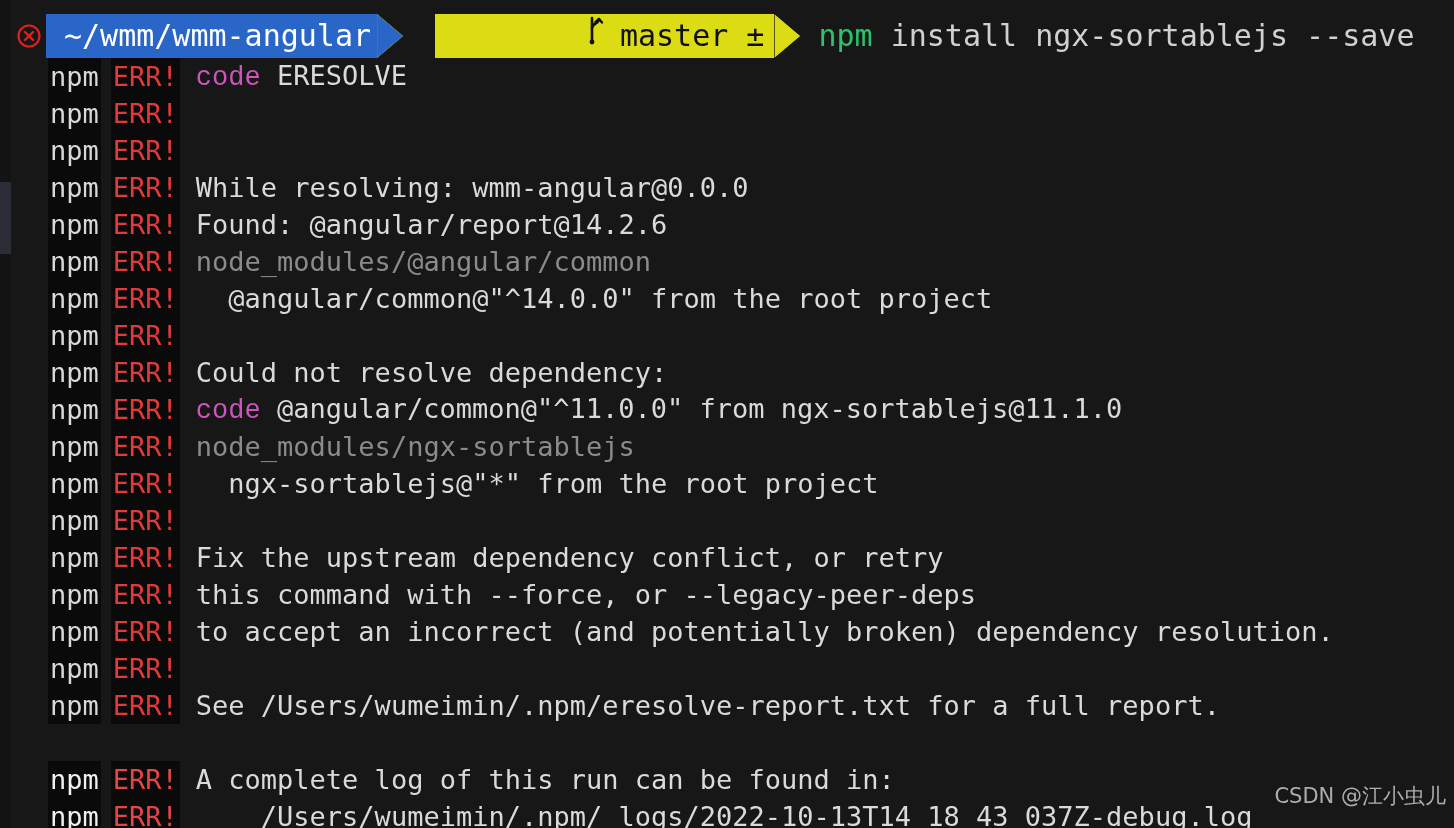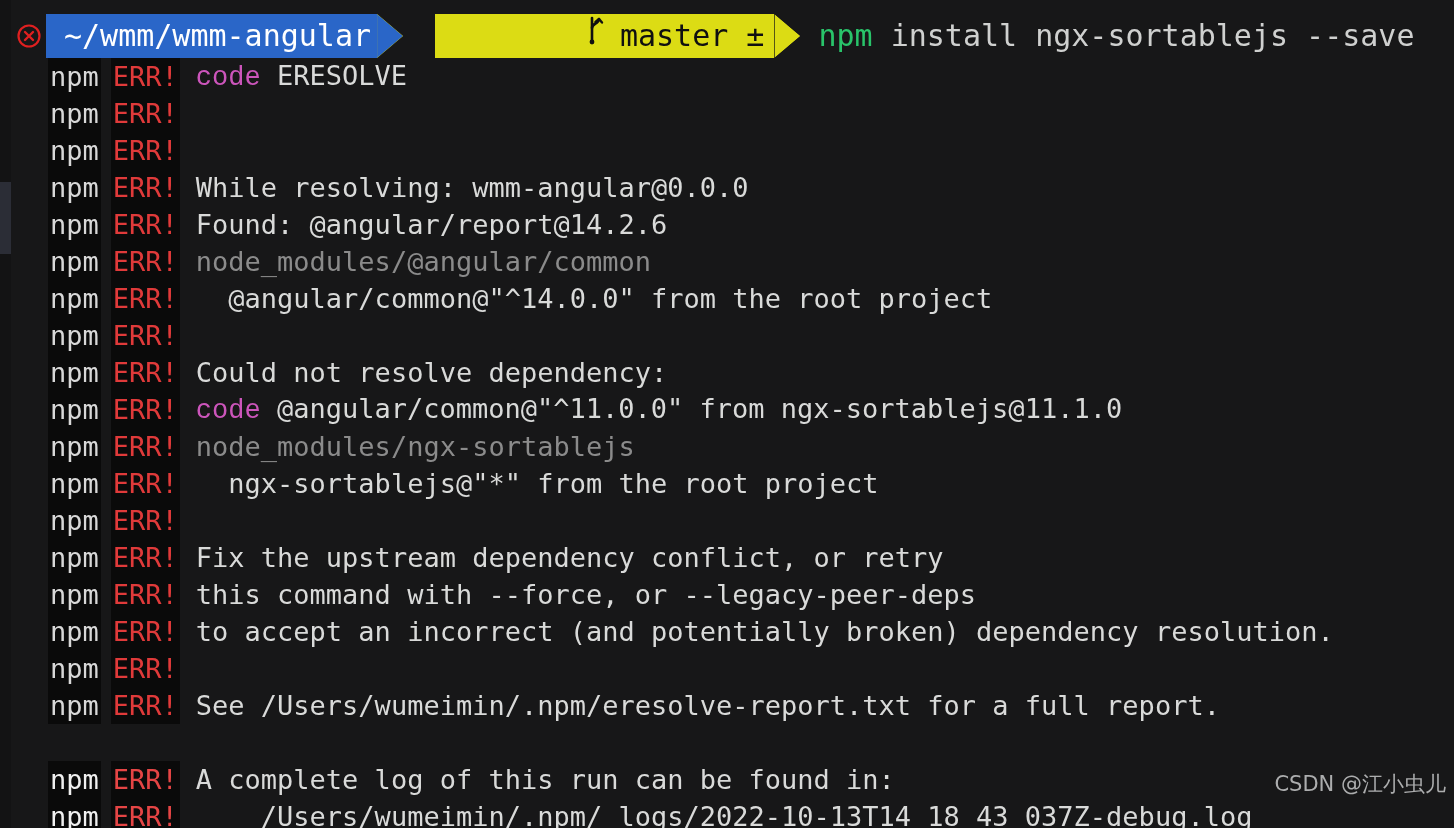--- a/index.html
+++ b/index.html
@@ -167,7 +167,7 @@
   .watermark {
     position: absolute;
     right: 8px;
-    bottom: 30px;
+    bottom: 18px;
     color: #b9babb;
     font-size: 21px;
     font-family: "DejaVu Sans", "Liberation Sans", sans-serif;

